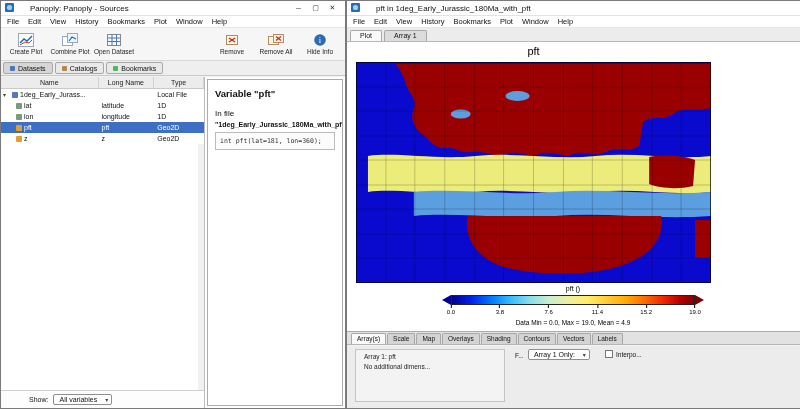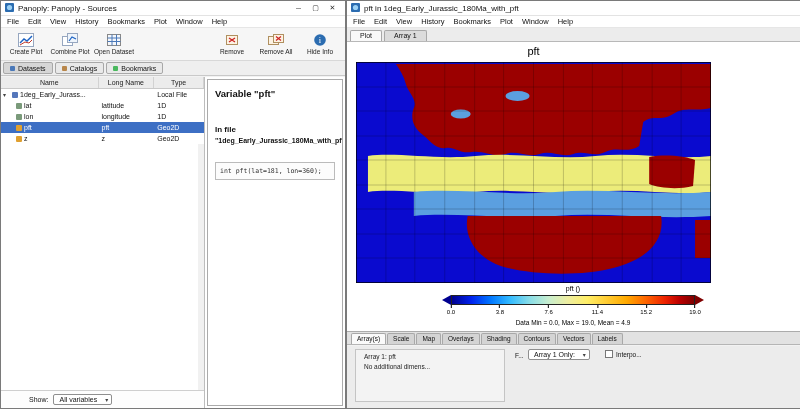--- a/index.html
+++ b/index.html
@@ -13,7 +13,7 @@
 
   
   .titlebar { height:15px; background:#fff; border-bottom:1px solid #e3e3e3;
-              display:flex; align-items:center; gap:4px; padding:0 4px; font-size:8px; }
+              display:flex; align-items:center; gap:16px; padding:0 4px; font-size:8px; }
   .titlebar .title { white-space:nowrap; overflow:hidden; }
   .winctl { margin-left:auto; display:flex; }
   .wbtn { width:17px; height:13px; display:flex; align-items:center; justify-content:center;

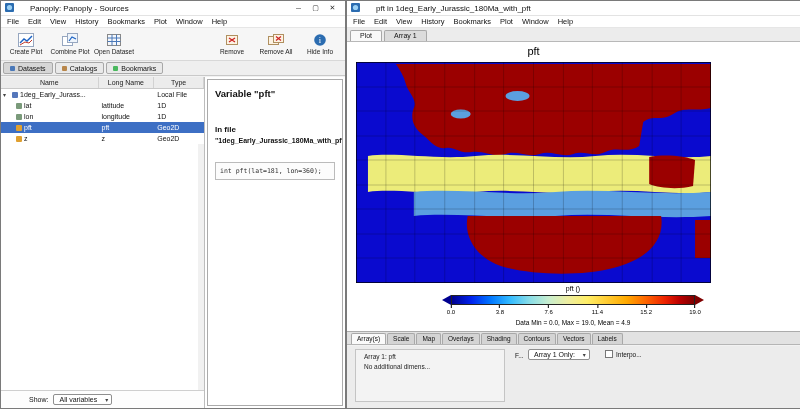--- a/index.html
+++ b/index.html
@@ -65,7 +65,7 @@
   .info-panel { flex:1; margin:2px; border:1px solid #ababab; background:#fff; padding:8px 7px;
                 overflow:hidden; }
   .info-title { font-size:9.5px; font-weight:bold; }
-  .info-sub { font-size:8px; font-weight:bold; margin-top:26px; }
+  .info-sub { font-size:8px; font-weight:normal; margin-top:10px; }
   .info-file { font-size:7px; font-weight:bold; margin-top:3px; white-space:nowrap; }
   .decl-box { margin-top:18px; border:1px solid #bbb; background:#fcfcfc; padding:4px 4px;
               font-family:"DejaVu Sans Mono", monospace; font-size:6.5px; color:#333; white-space:nowrap; }

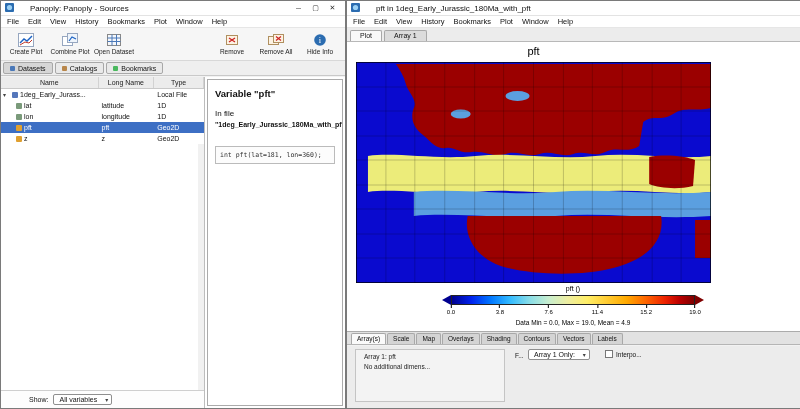--- a/index.html
+++ b/index.html
@@ -67,7 +67,7 @@
   .info-title { font-size:9.5px; font-weight:bold; }
   .info-sub { font-size:8px; font-weight:normal; margin-top:10px; }
   .info-file { font-size:7px; font-weight:bold; margin-top:3px; white-space:nowrap; }
-  .decl-box { margin-top:18px; border:1px solid #bbb; background:#fcfcfc; padding:4px 4px;
+  .decl-box { margin-top:4px; border:1px solid #bbb; background:#fcfcfc; padding:4px 4px;
               font-family:"DejaVu Sans Mono", monospace; font-size:6.5px; color:#333; white-space:nowrap; }
 
   

